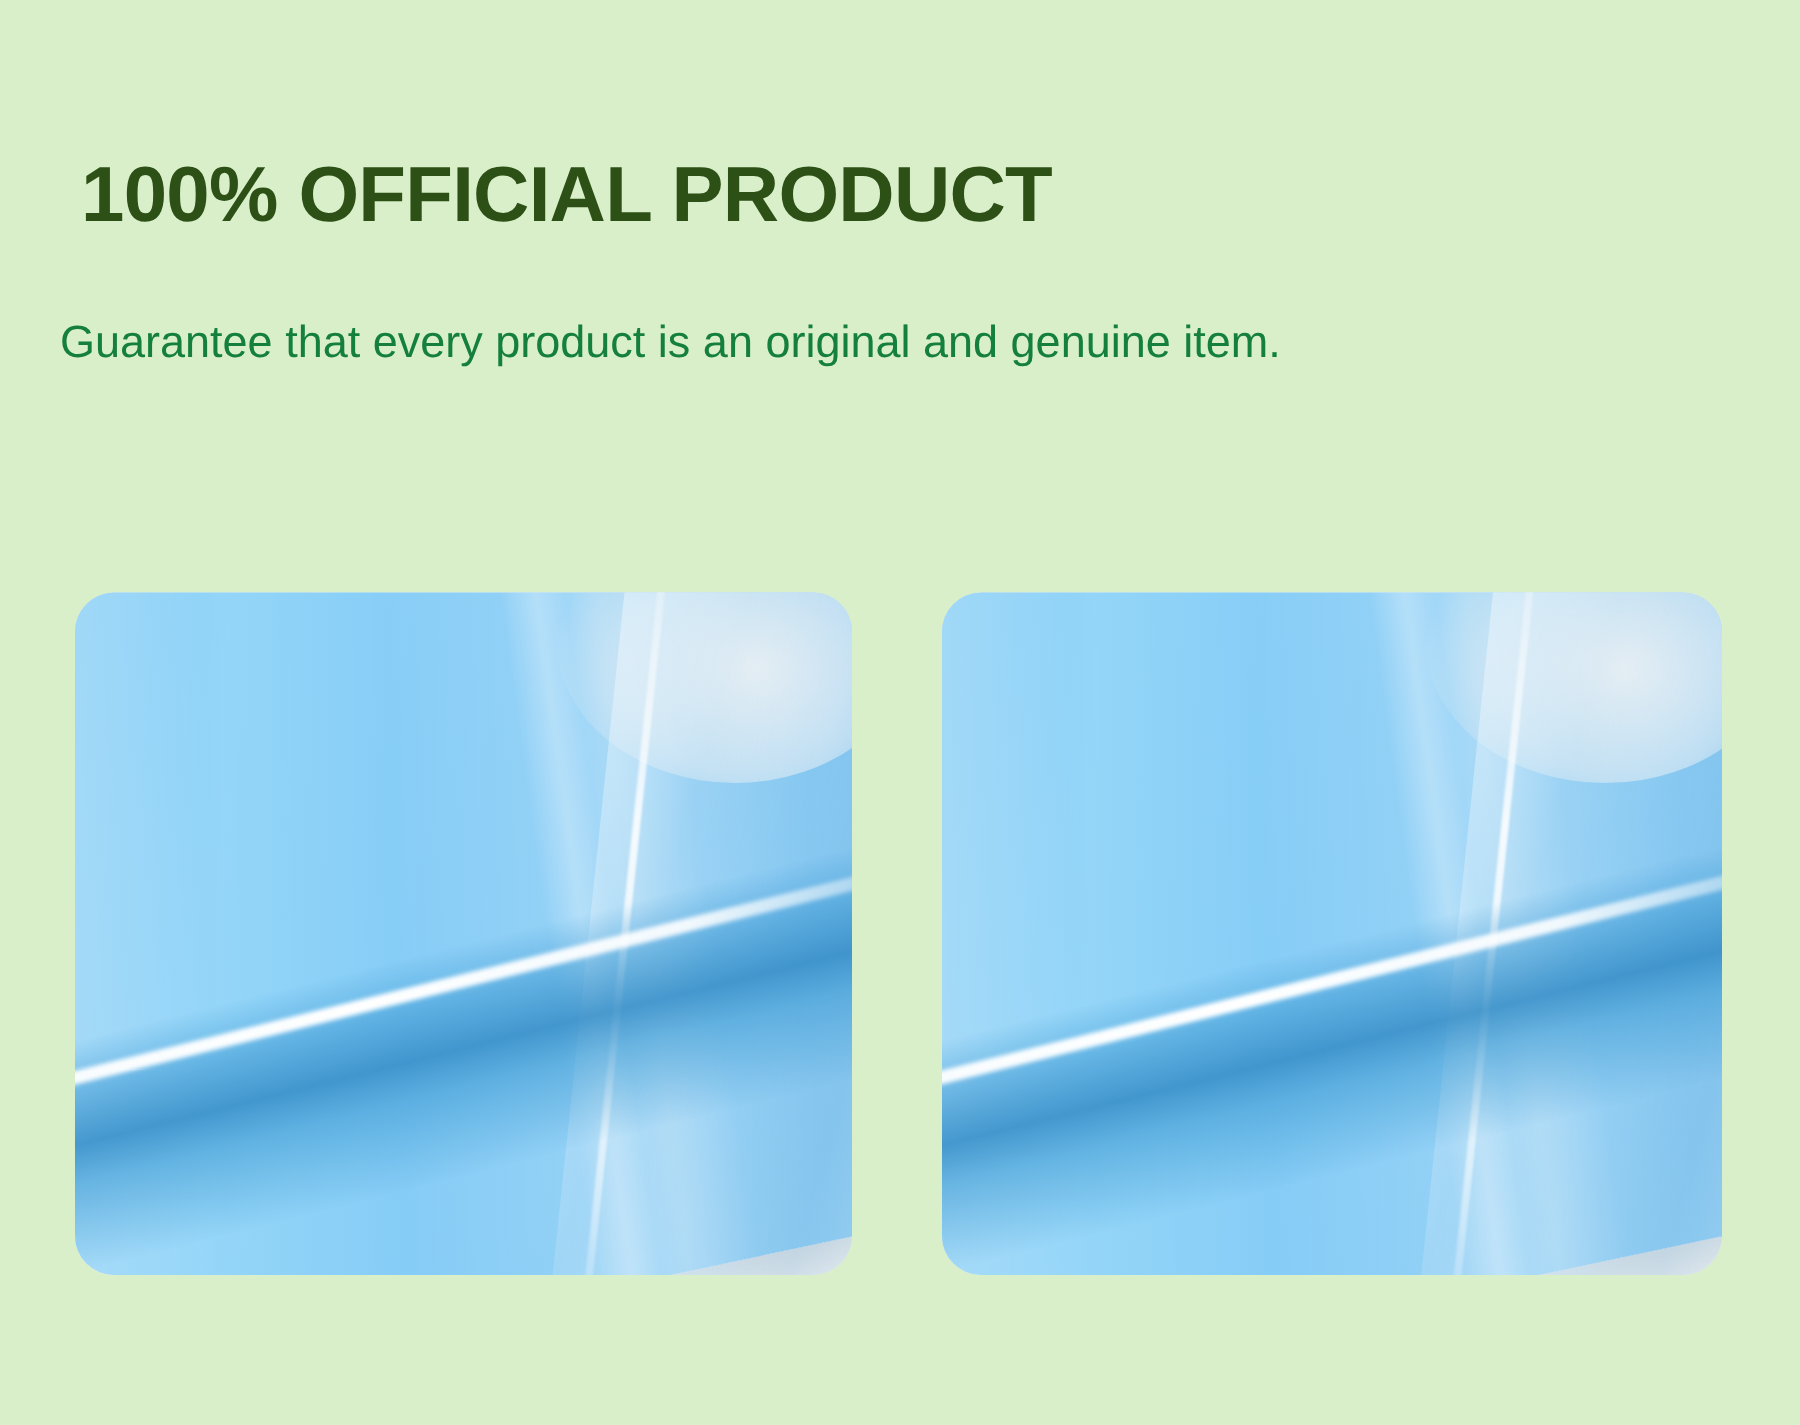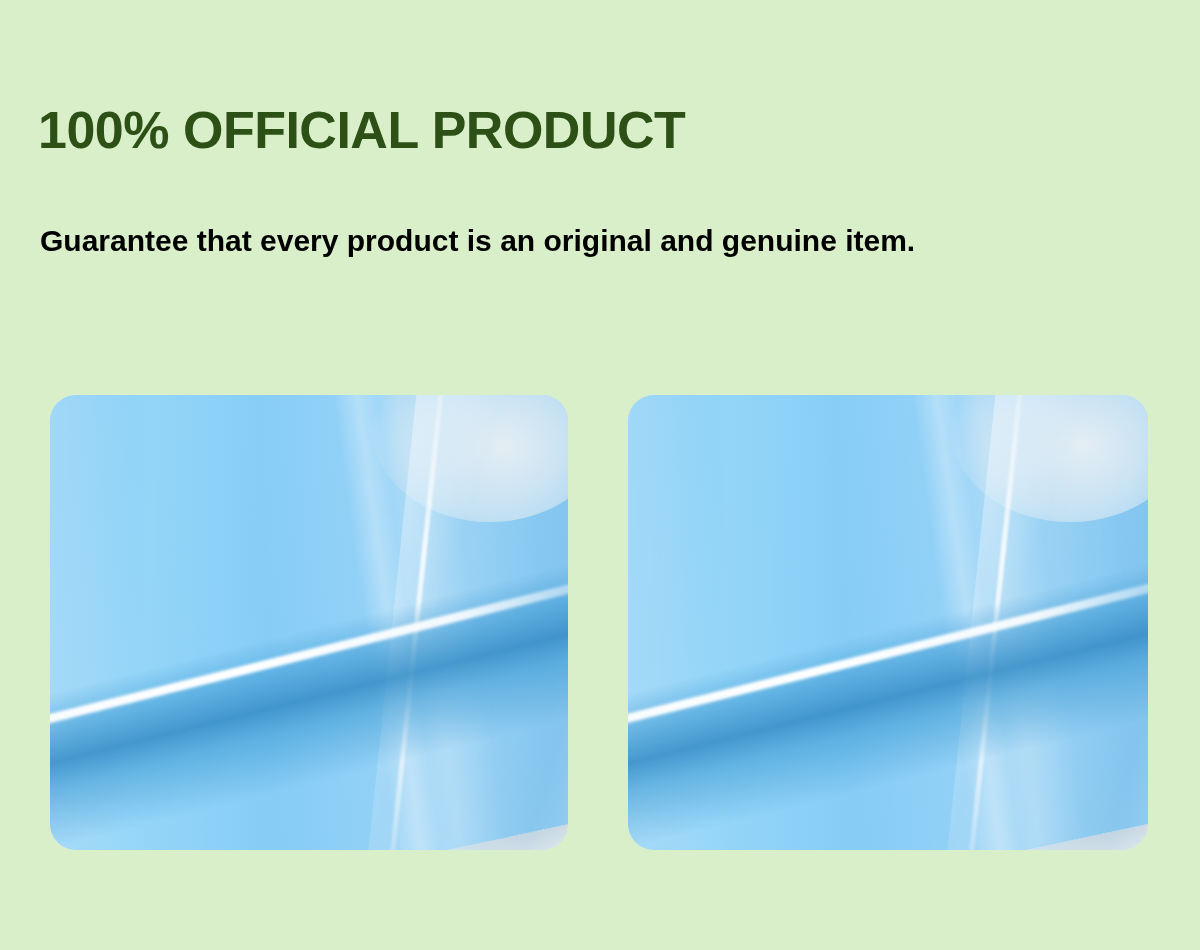--- a/index.html
+++ b/index.html
@@ -19,7 +19,7 @@
   
   .heading {
     position:absolute;
-    left:38px;
+    left:54px;
     top:103px;
     font-size:52px;
     font-weight:bold;

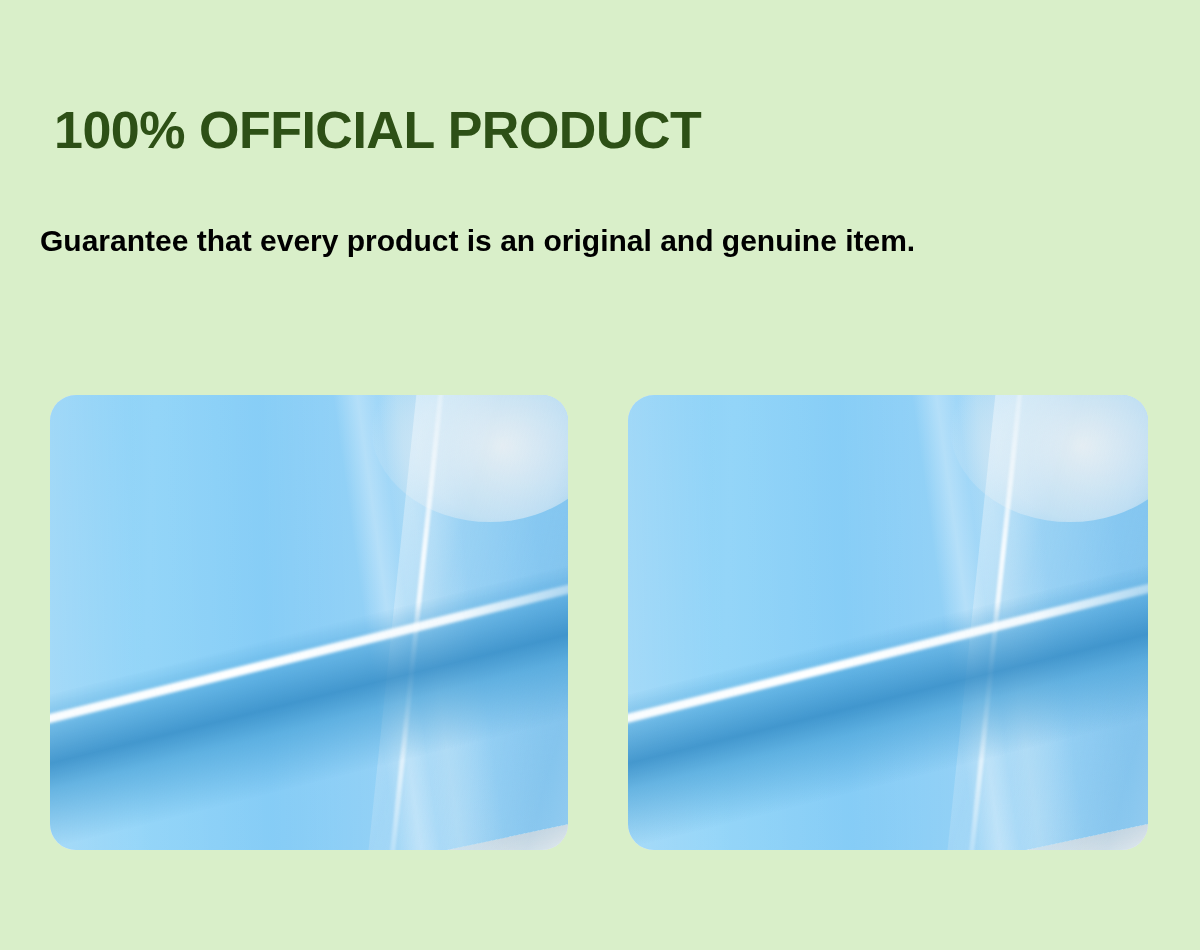--- a/index.html
+++ b/index.html
@@ -32,10 +32,10 @@
   .subheading {
     position:absolute;
     left:40px;
-    top:222px;
+    top:210px;
     font-size:30px;
-    font-weight:700;
-    color:#000000;
+    font-weight:400;
+    color:#15803d;
     line-height:1.25;
     white-space:nowrap;
   }

